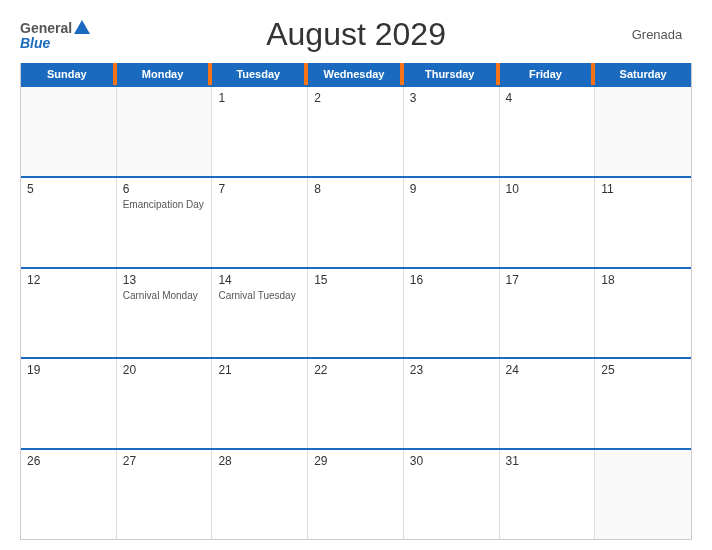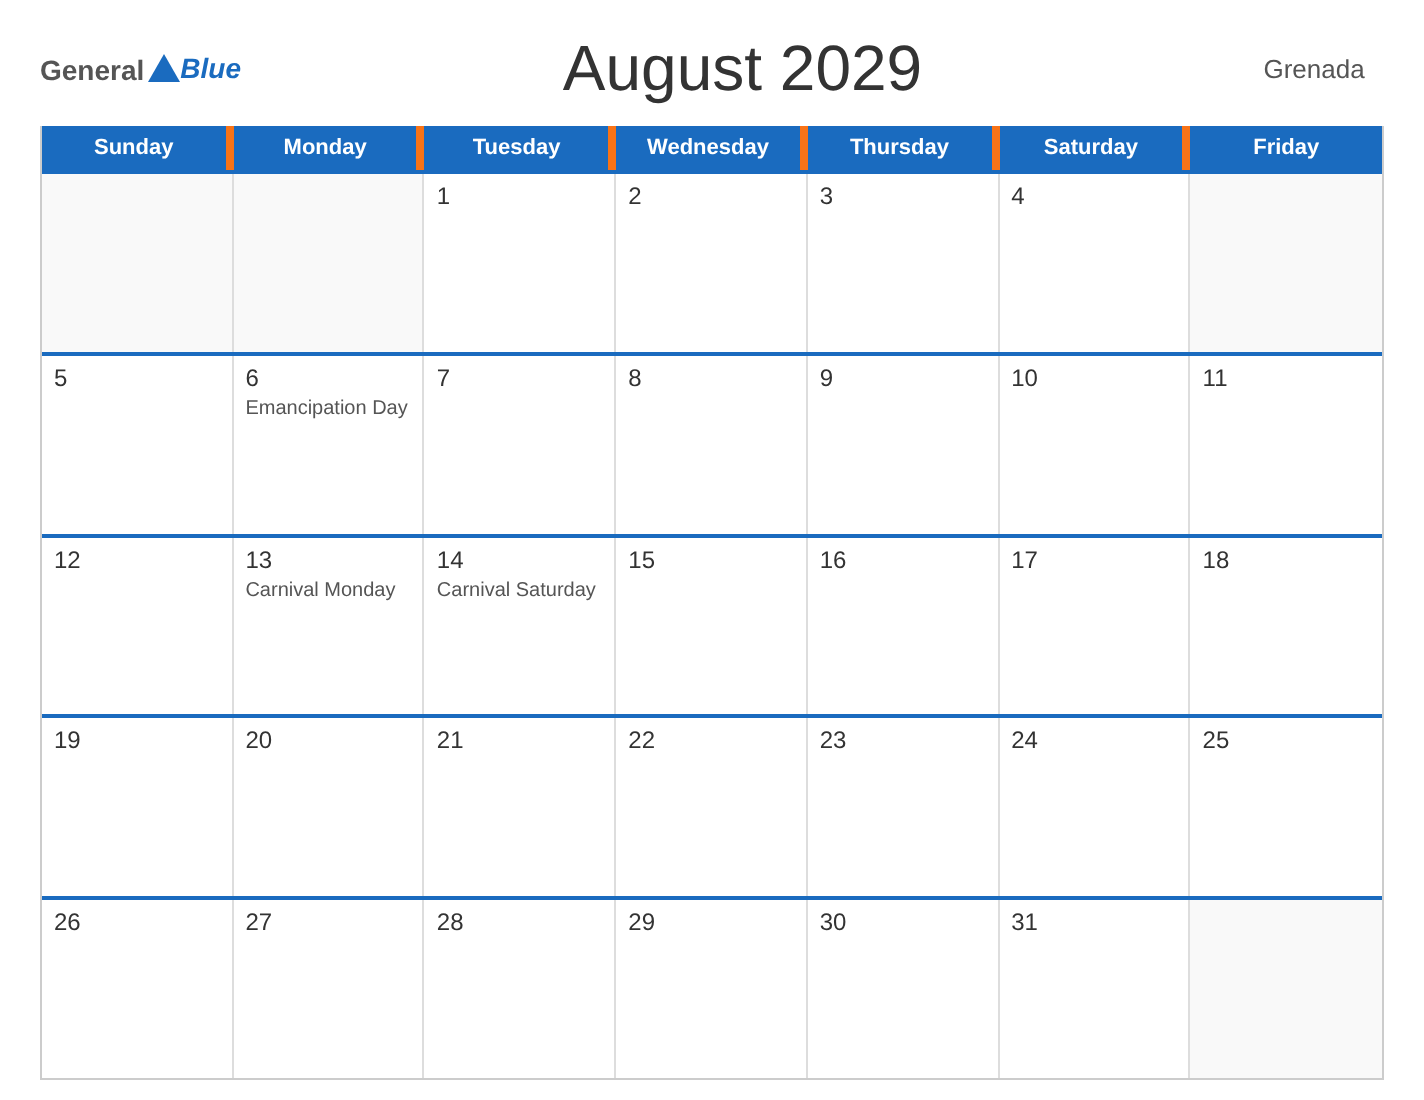--- a/index.html
+++ b/index.html
@@ -55,6 +55,7 @@
 
     .logo-wrapper {
       display: flex;
+      flex-direction: column;
       align-items: flex-start;
     }
 

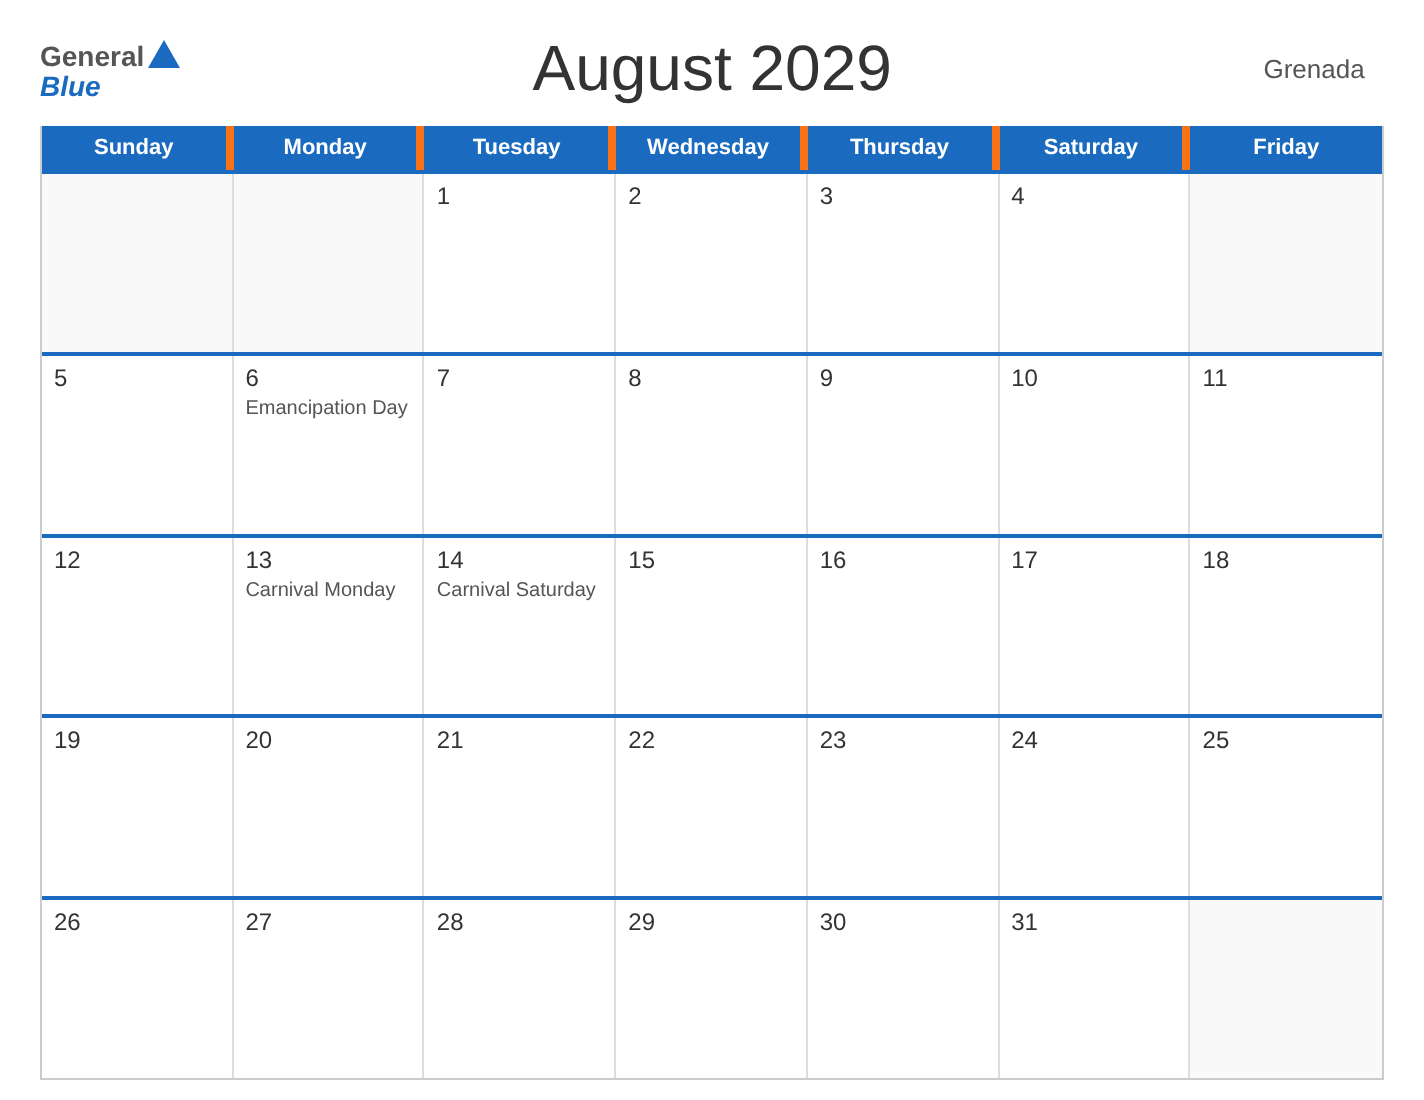--- a/index.html
+++ b/index.html
@@ -178,8 +178,8 @@
       <div class="day-header">Tuesday</div>
       <div class="day-header">Wednesday</div>
       <div class="day-header">Thursday</div>
+      <div class="day-header">Friday</div>
       <div class="day-header">Saturday</div>
-      <div class="day-header">Friday</div>
     </div>
 
     <div class="calendar-body">

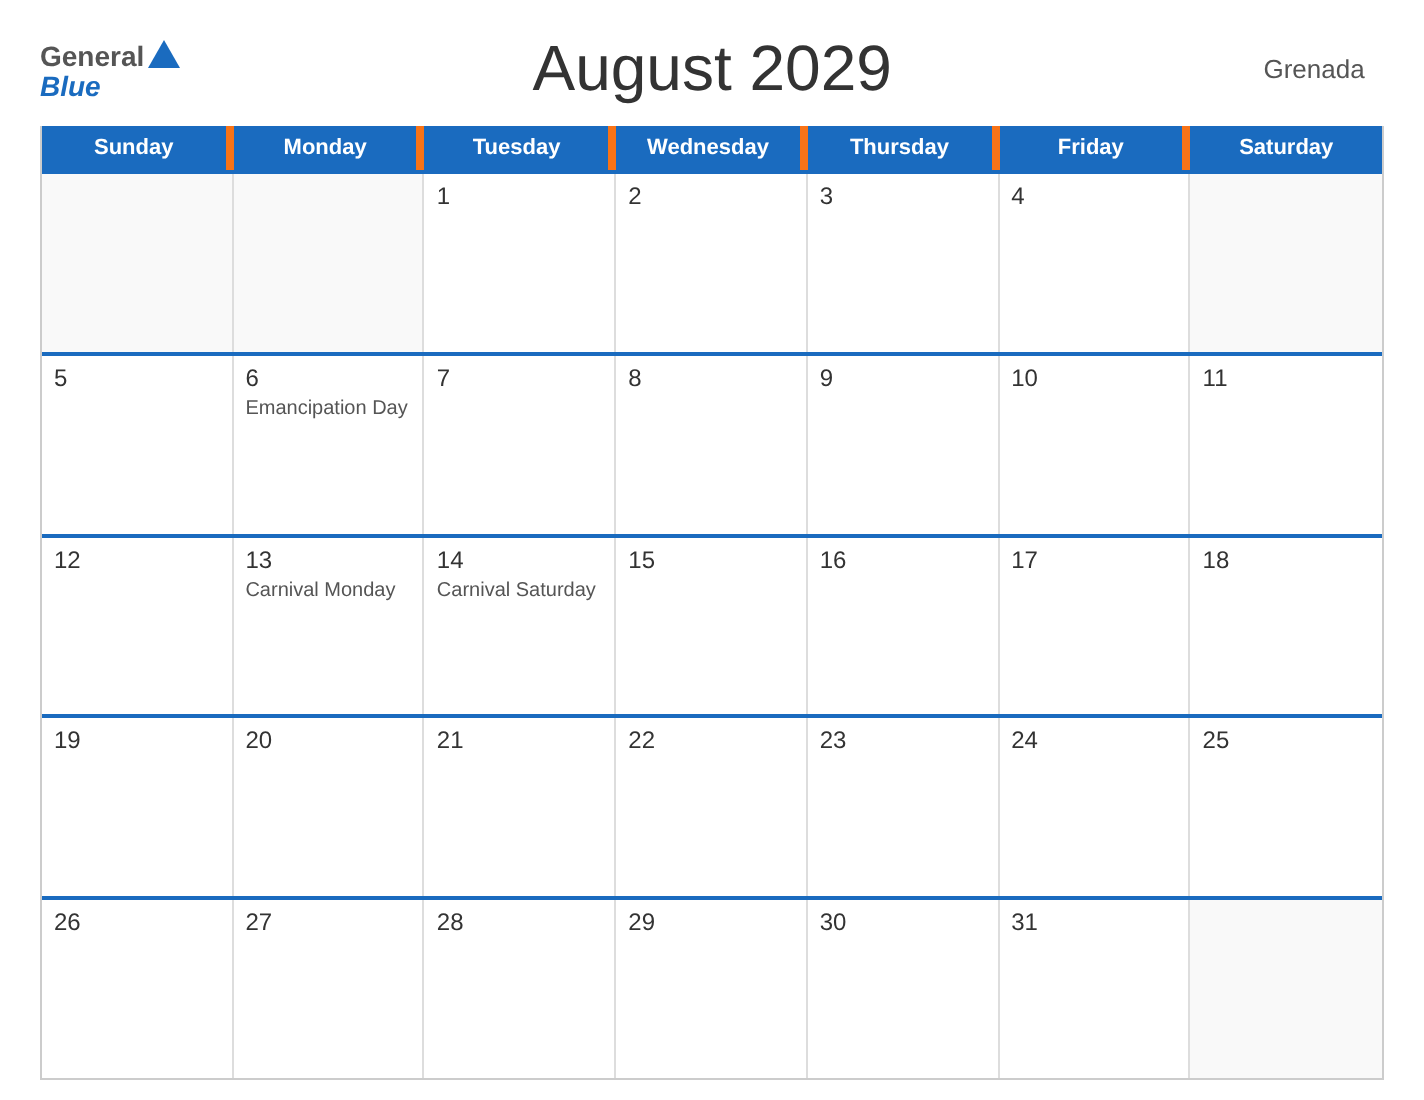--- a/index.html
+++ b/index.html
@@ -237,7 +237,7 @@
         </div>
         <div class="day-cell">
           <span class="day-number">14</span>
-          <span class="day-event">Carnival Saturday</span>
+          <span class="day-event">Carnival Tuesday</span>
         </div>
         <div class="day-cell">
           <span class="day-number">15</span>

